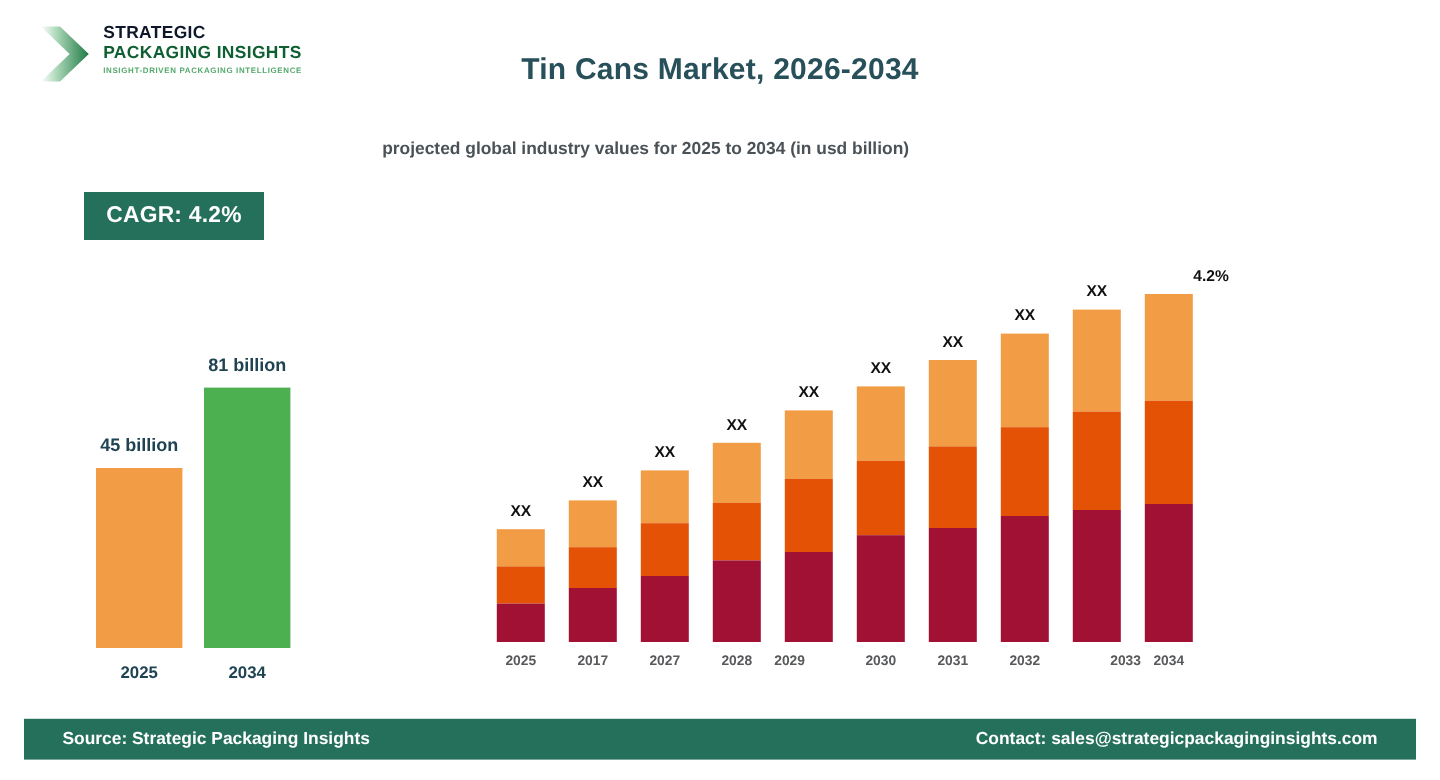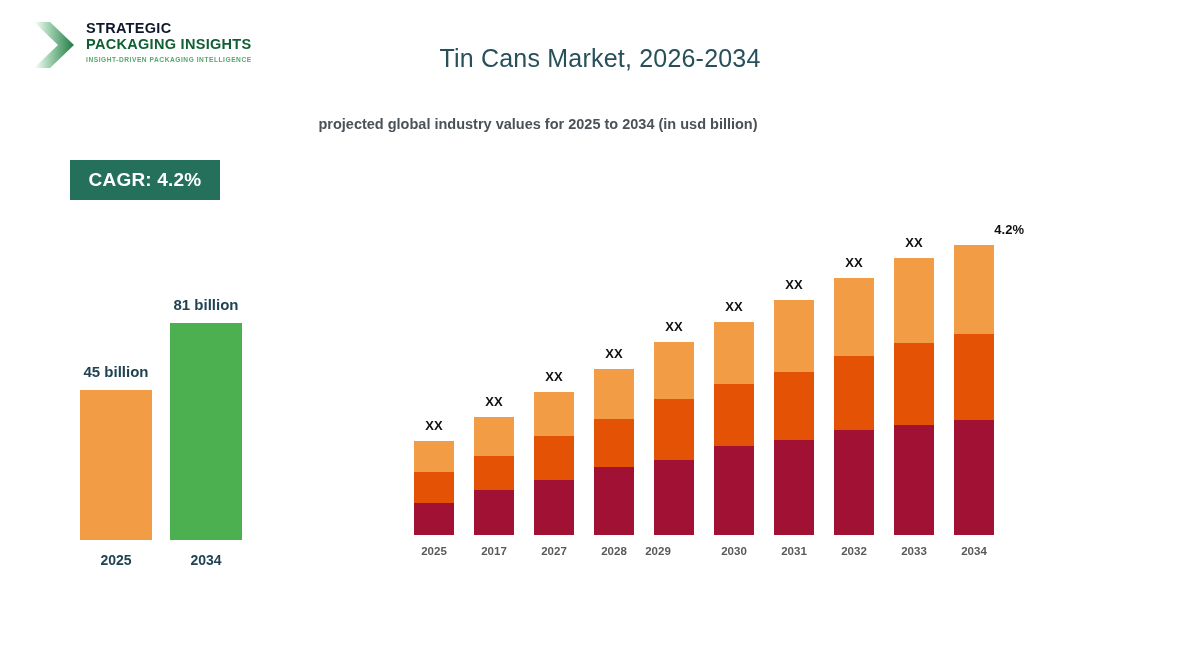--- a/index.html
+++ b/index.html
@@ -66,7 +66,7 @@
     width: 1200px;
     text-align: center;
     font-size: 25px;
-    font-weight: normal;
+    font-weight: bold;
     color: #27505A;
     letter-spacing: 0.2px;
   }

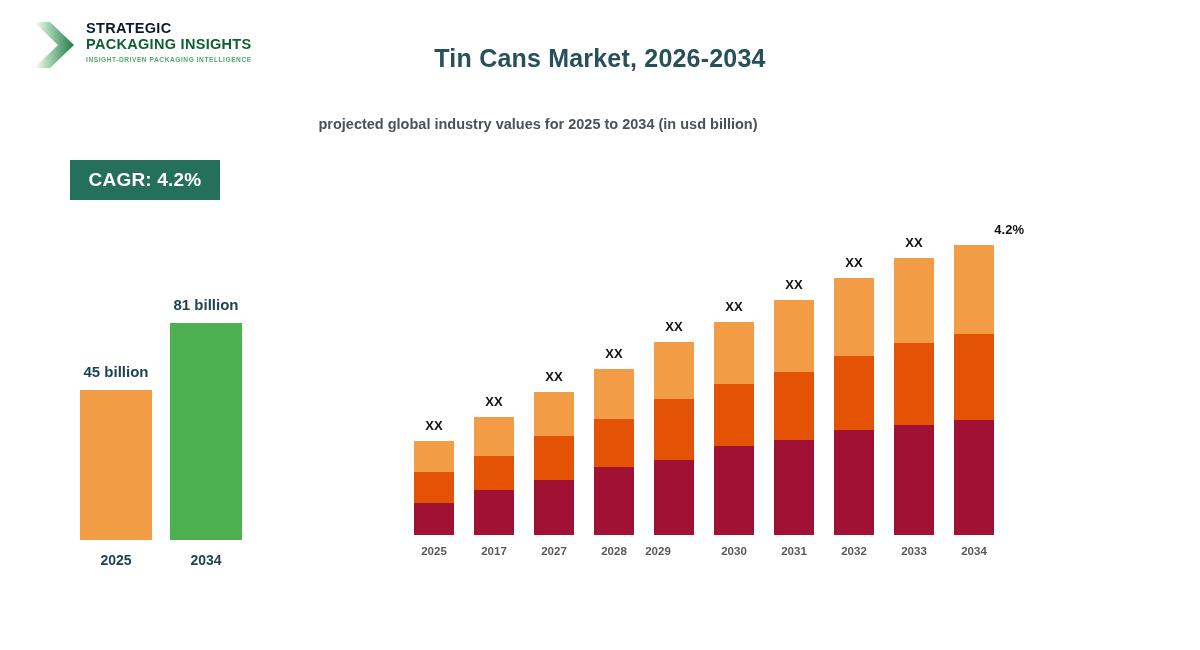--- a/index.html
+++ b/index.html
@@ -311,7 +311,7 @@
         <div class="seg" style="height: 110px; background: rgb(160, 17, 52);"></div>
         <div class="stack-label" style="bottom: 285px;">XX</div>
       </div>
-      <div class="stack-year" style="left: 464px;">2033</div>
+      <div class="stack-year" style="left: 464px; padding-left: 24px;">2033</div>
       <div class="stack-col" style="left: 554px;">
         <div class="seg" style="height: 89px; background: rgb(242, 157, 69);"></div>
         <div class="seg" style="height: 86px; background: rgb(227, 82, 5);"></div>

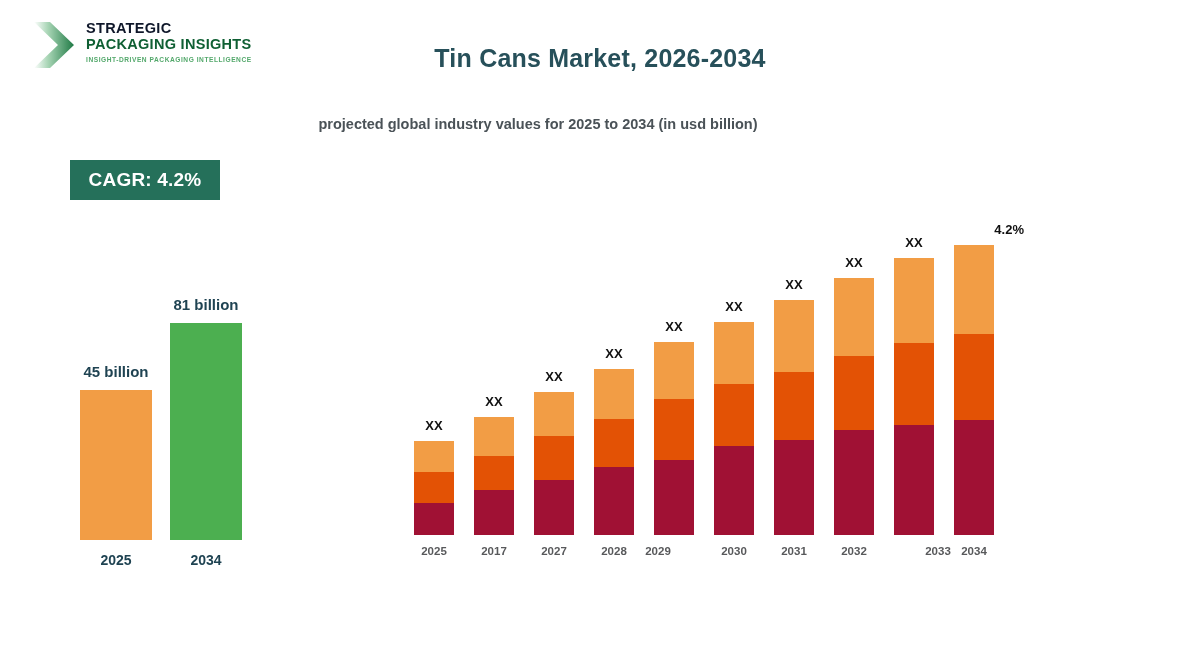--- a/index.html
+++ b/index.html
@@ -321,6 +321,10 @@
       <div class="stack-year" style="left: 524px;">2034</div>
     </div>
 
+  <div class="footer">
+    <div class="footer-left">Source: Strategic Packaging Insights</div>
+    <div class="footer-right">Contact: sales@strategicpackaginginsights.com</div>
+  </div>
 
 </div>
 

